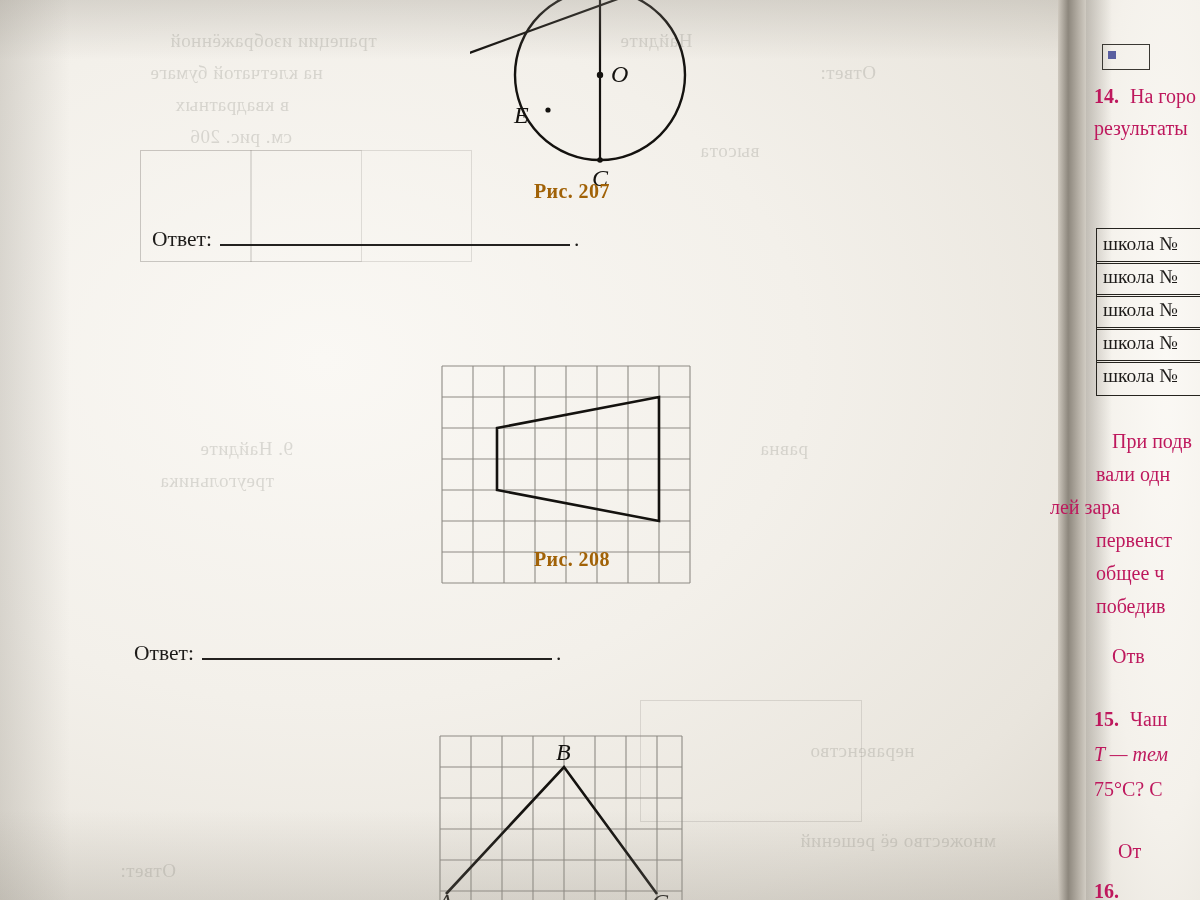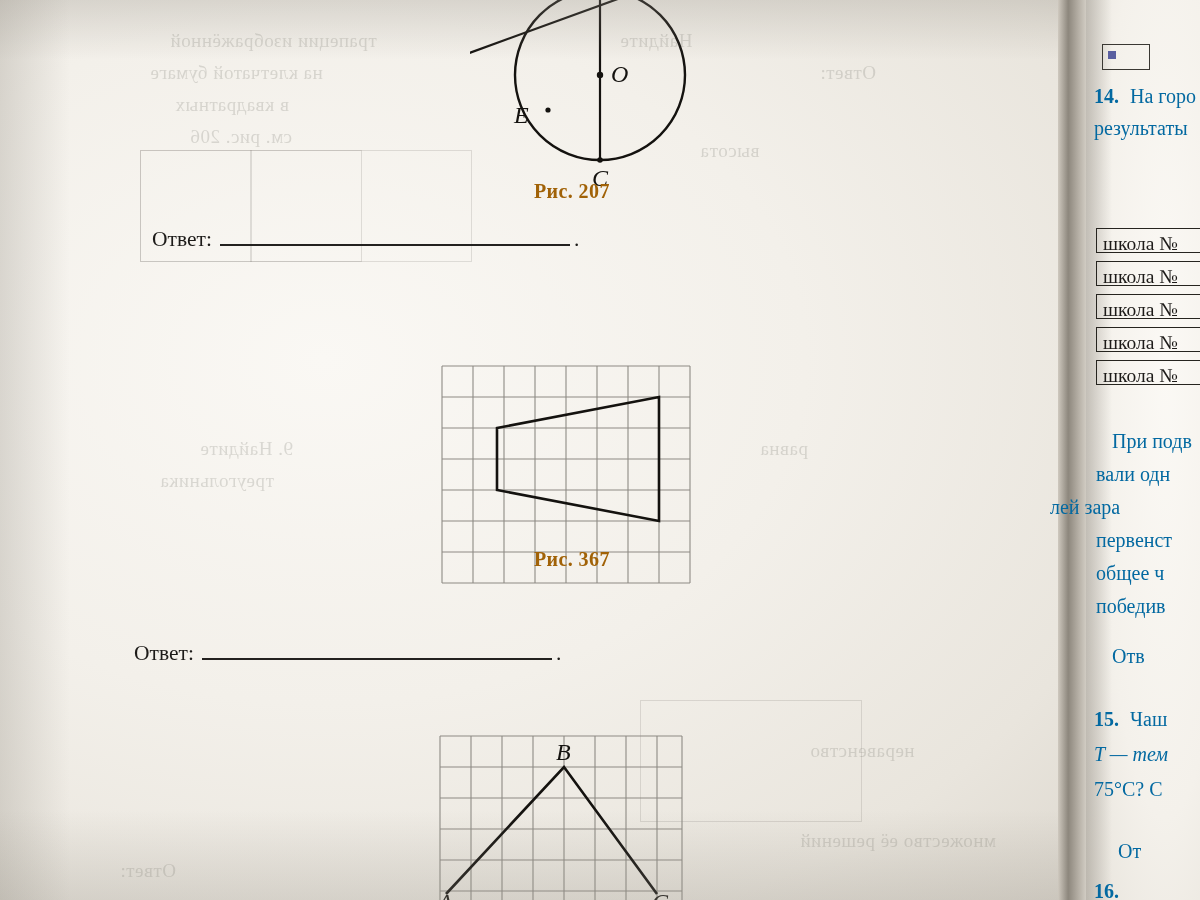--- a/index.html
+++ b/index.html
@@ -129,7 +129,7 @@
   
   .rp-text {
     position: absolute;
-    color: #0369a1;
+    color: #be185d;
     font-size: 20px;
     white-space: nowrap;
   }

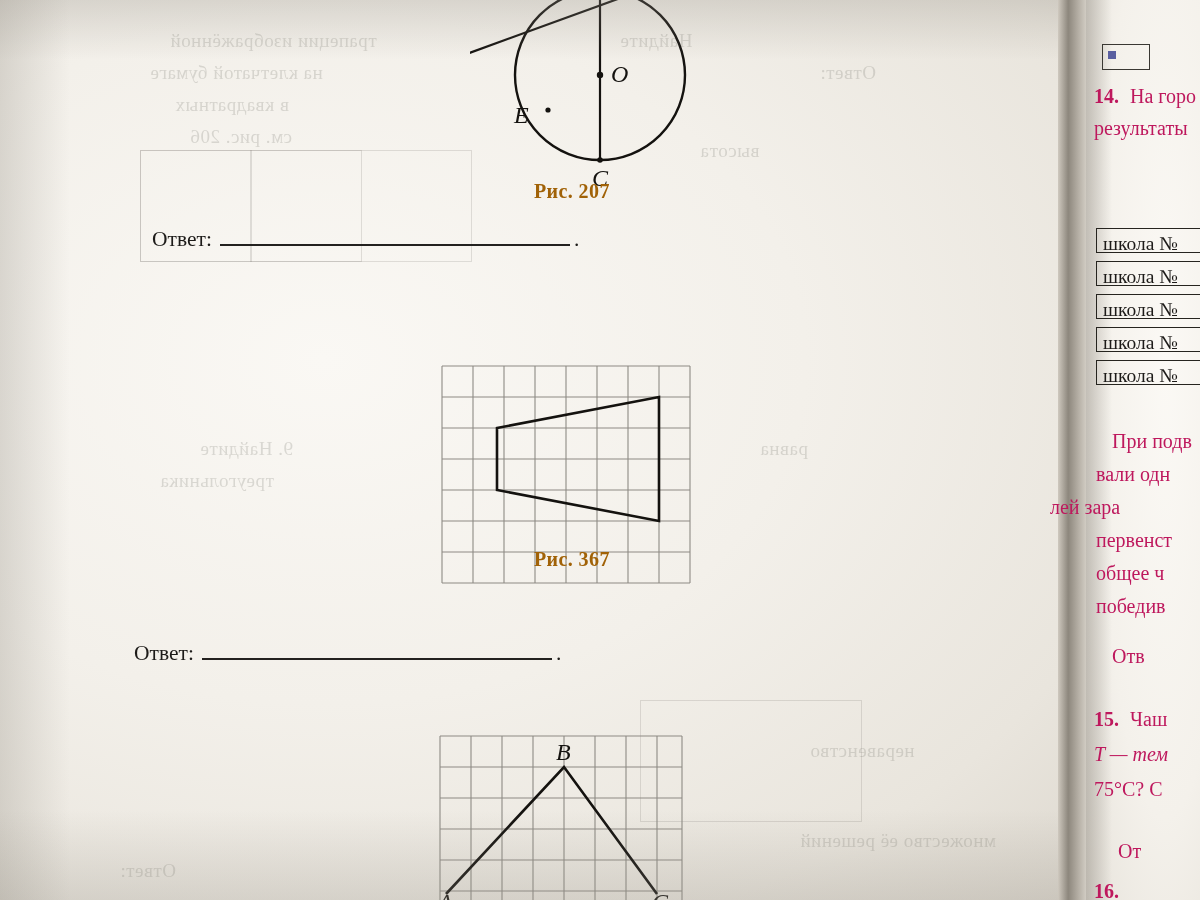--- a/index.html
+++ b/index.html
@@ -138,7 +138,7 @@
     position: absolute;
     left: 1096px;
     width: 104px;
-    height: 25px;
+    height: 36px;
     border-top: 1.5px solid #26241f;
     border-bottom: 1.5px solid #26241f;
     border-left: 1.5px solid #26241f;

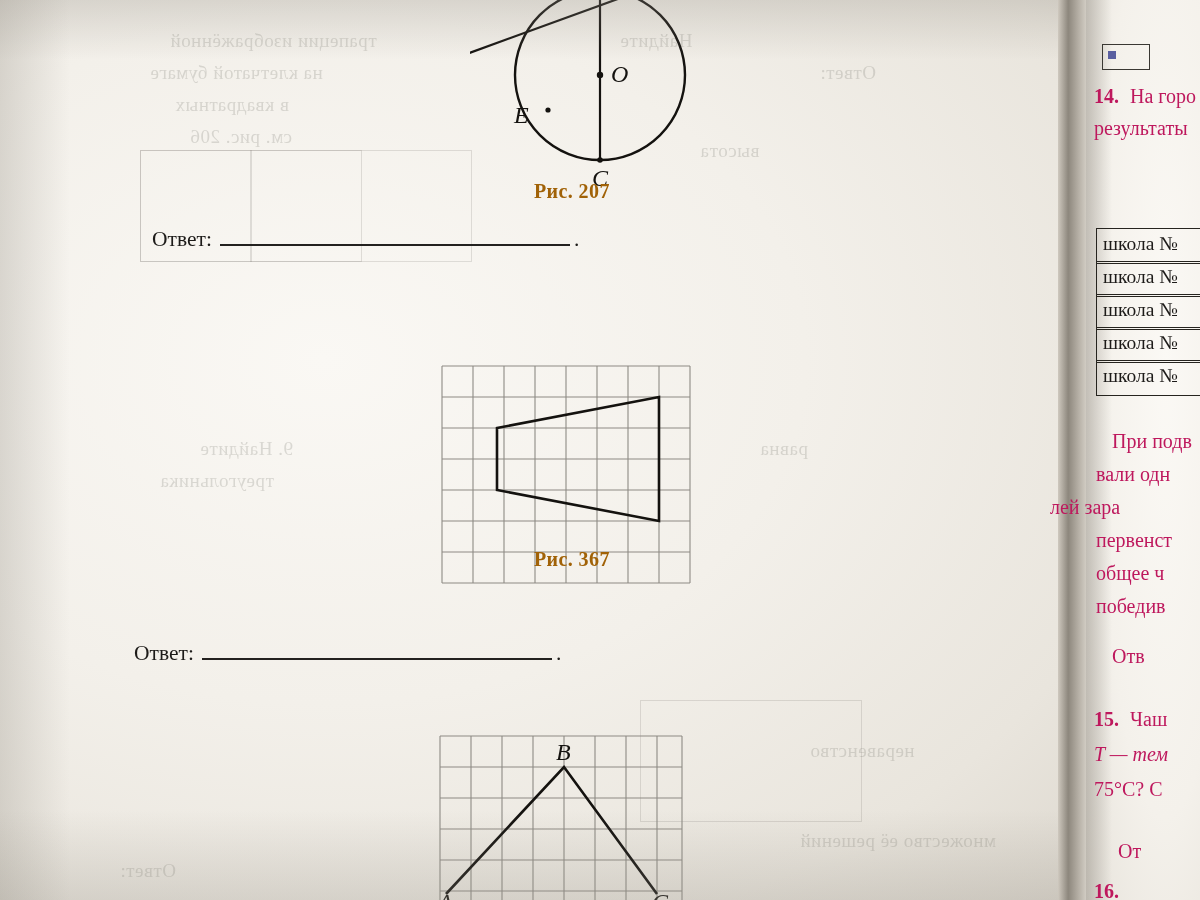--- a/index.html
+++ b/index.html
@@ -227,7 +227,7 @@
       <polygon points="57,64 219,33 219,157 57,126" fill="none" stroke="#14120f" stroke-width="2.6" stroke-linejoin="miter"></polygon>
     </svg>
 
-    <div class="fig-caption" style="left:534px; top:548px;">Рис. 367</div>
+    <div class="fig-caption" style="left:534px; top:548px;">Рис. 208</div>
 
     <div class="answer-row" style="left:134px; top:638px;">
       <span>Ответ:</span>

